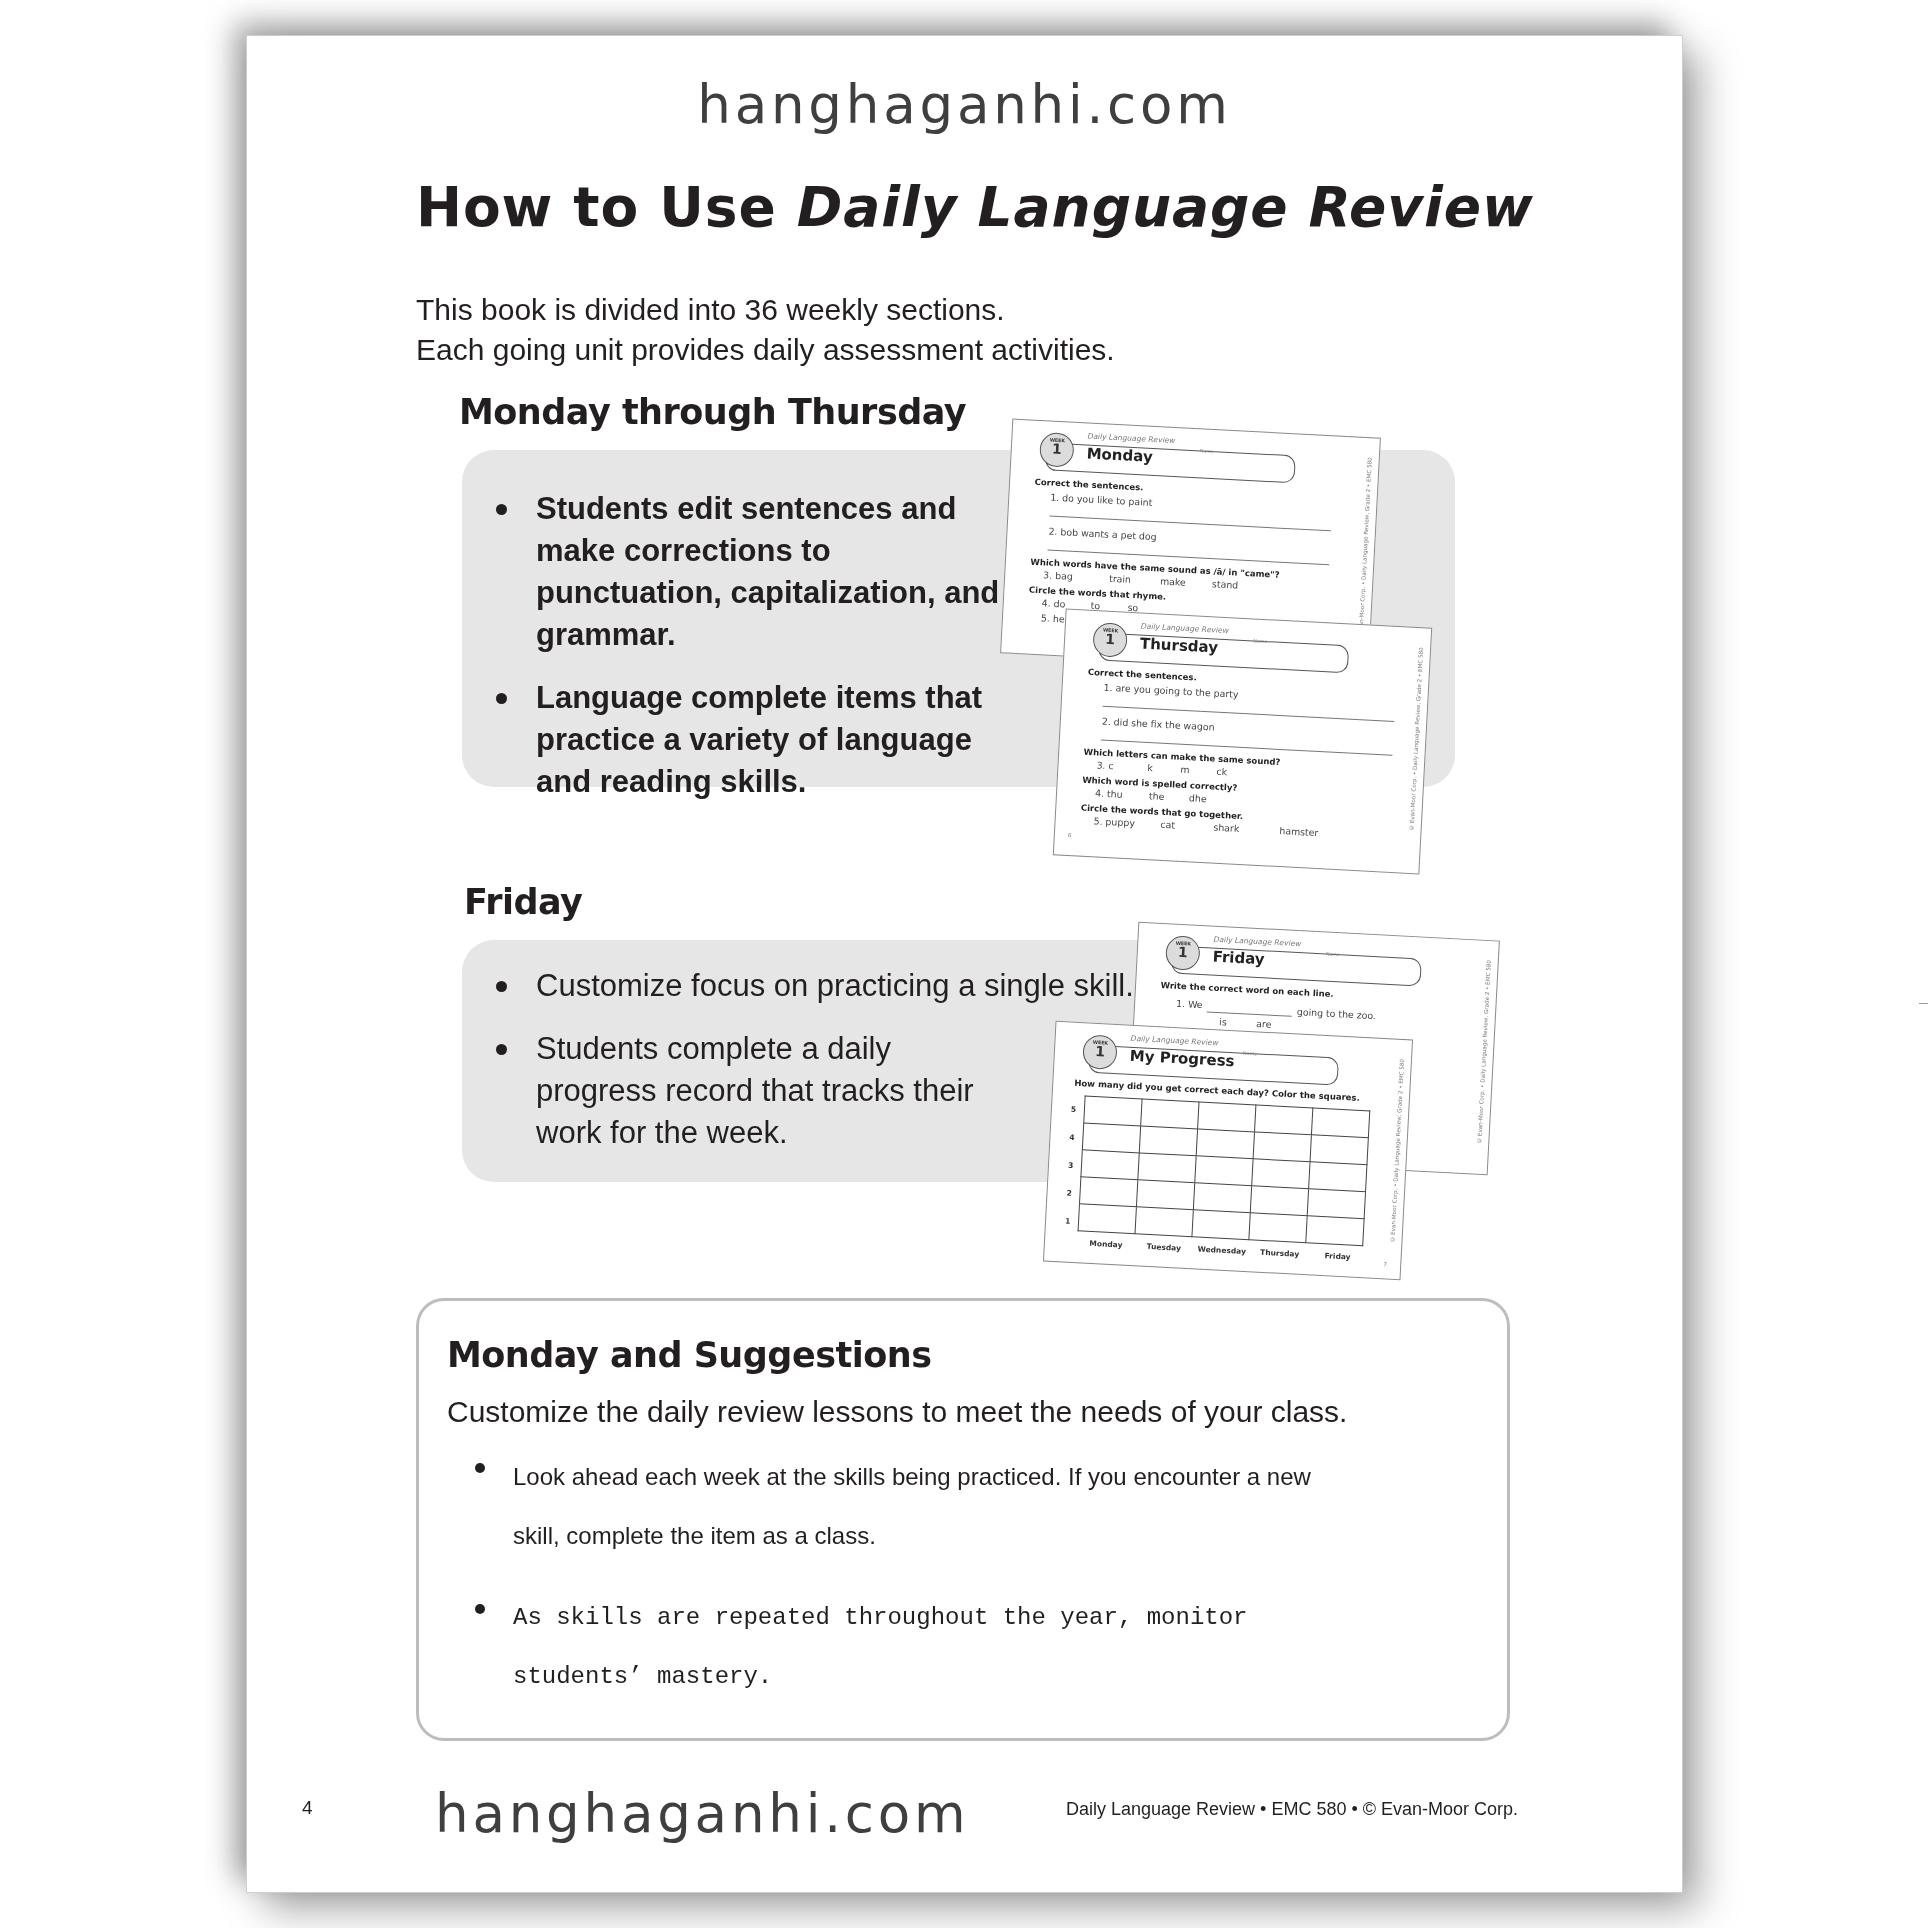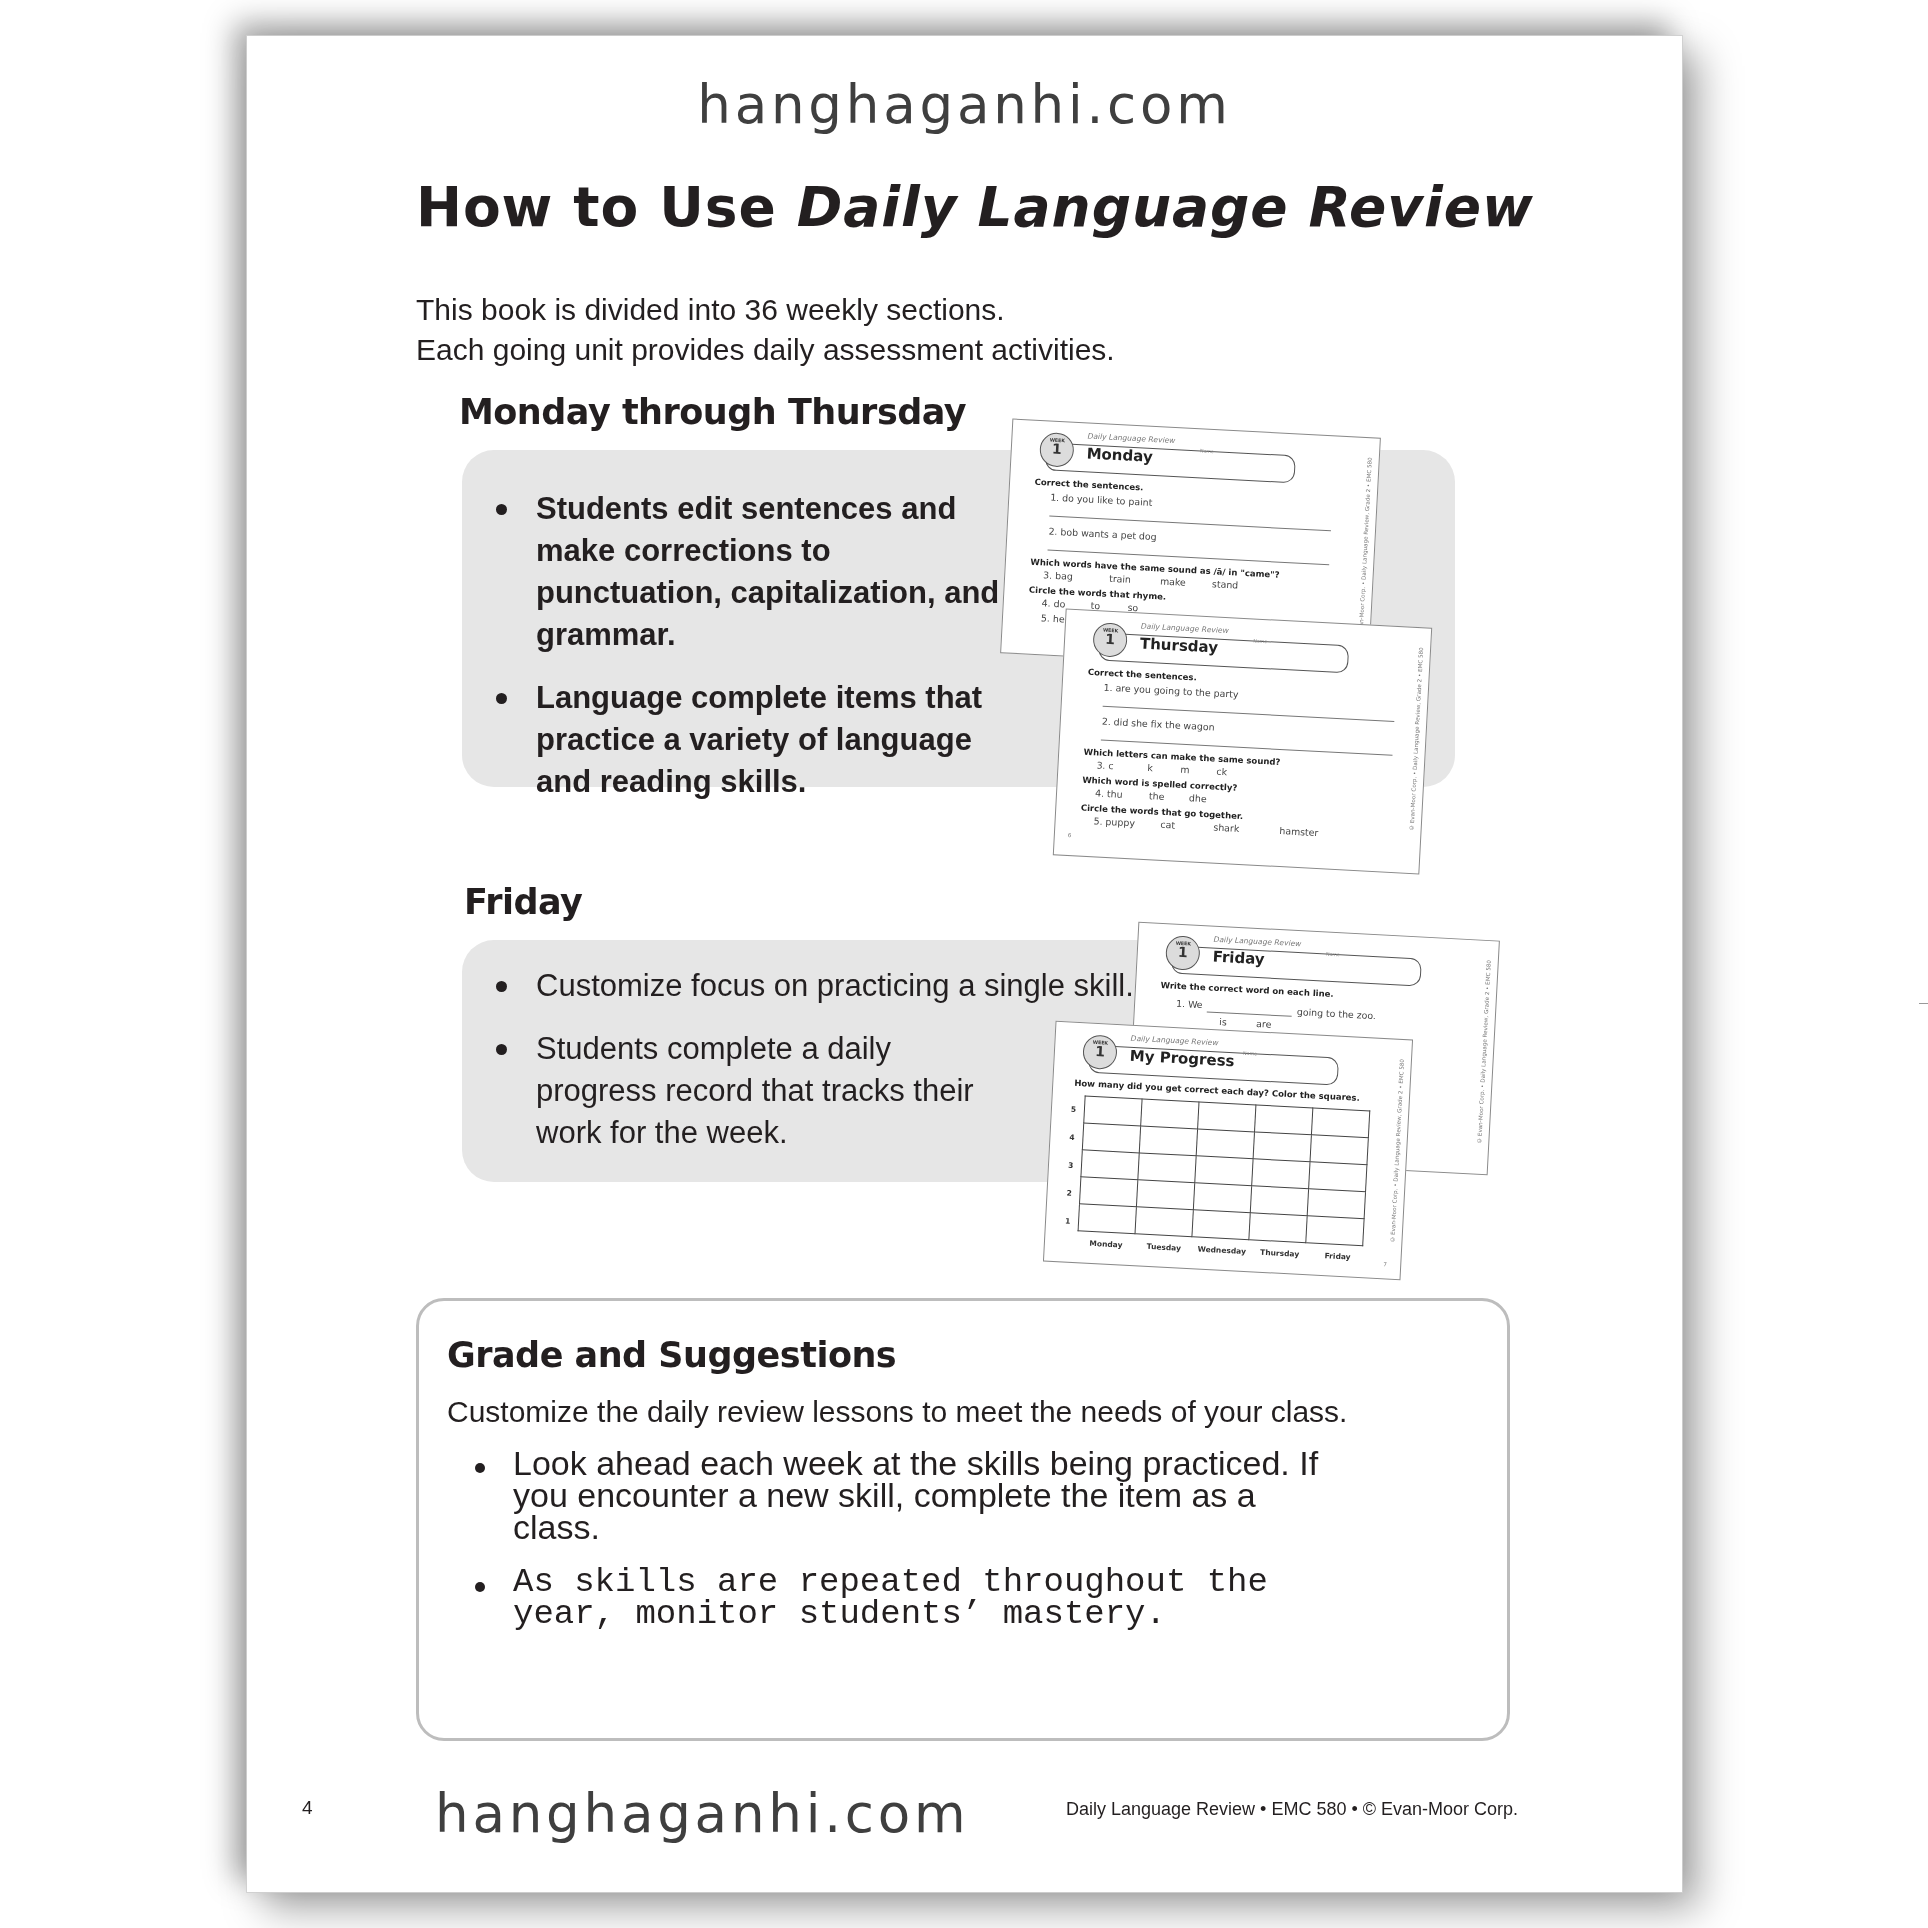--- a/index.html
+++ b/index.html
@@ -256,7 +256,7 @@
   </div>
 
   <div class="abs hints">
-    <div class="hints-title">Grade and Suggestions</div>
+    <div class="hints-title">Monday and Suggestions</div>
     <div class="hints-intro">Customize the daily review lessons to meet the needs of your class.</div>
     <ul class="bullets">
       <li style="width:829px;">Look ahead each week at the skills being practiced. If you encounter a new skill, complete the item as a class.</li>

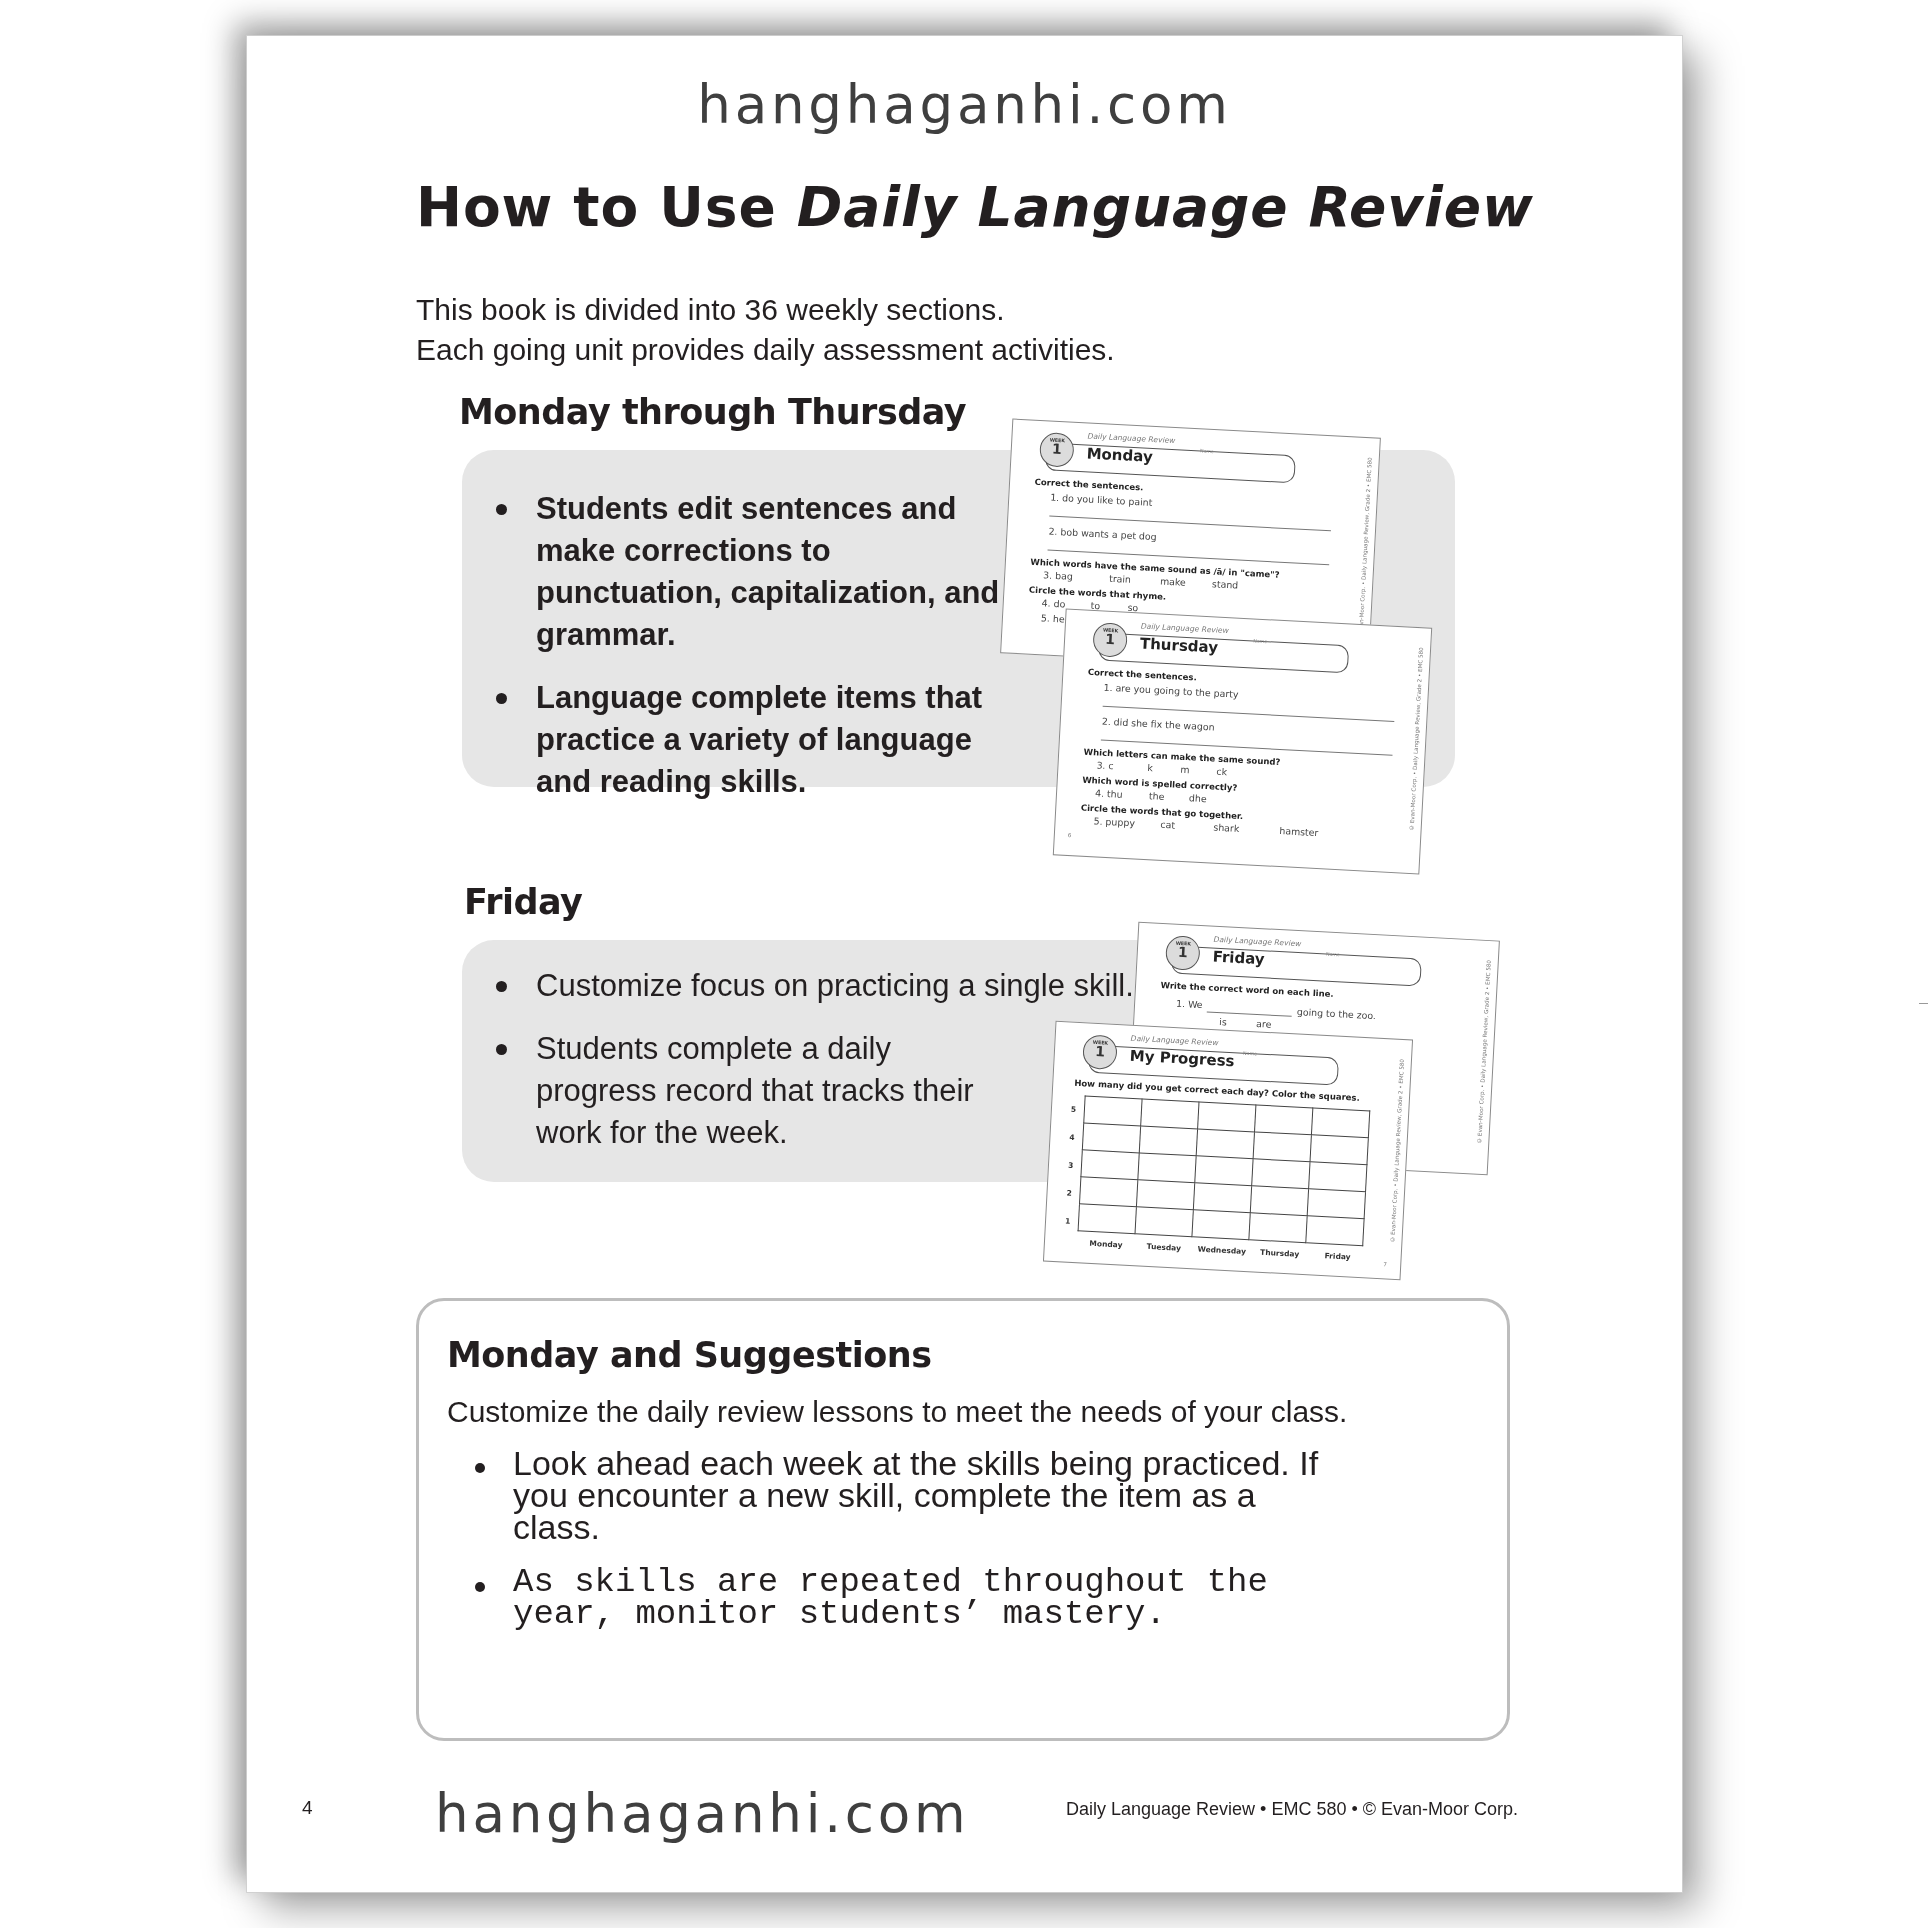--- a/index.html
+++ b/index.html
@@ -46,7 +46,7 @@
   .hints-title { position:absolute; left:28px; top:34px; font-size:35px; font-weight:bold; font-family:"DejaVu Sans", sans-serif; letter-spacing:-0.5px; }
   .hints-intro { position:absolute; left:28px; top:94px; font-size:30px; color:#231f20; white-space:nowrap; }
   .hints .bullets { position:absolute; left:56px; top:146px; width:942px; }
-  .hints .bullets li { font-size:34px; line-height:32px; margin-bottom:22.6px; padding-left:38px; }
+  .hints .bullets li { font-size:24px; line-height:59px; margin-bottom:22.6px; padding-left:38px; }
   .hints .bullets li::before { top:16px; width:10.4px; height:10.4px; }
 
   

